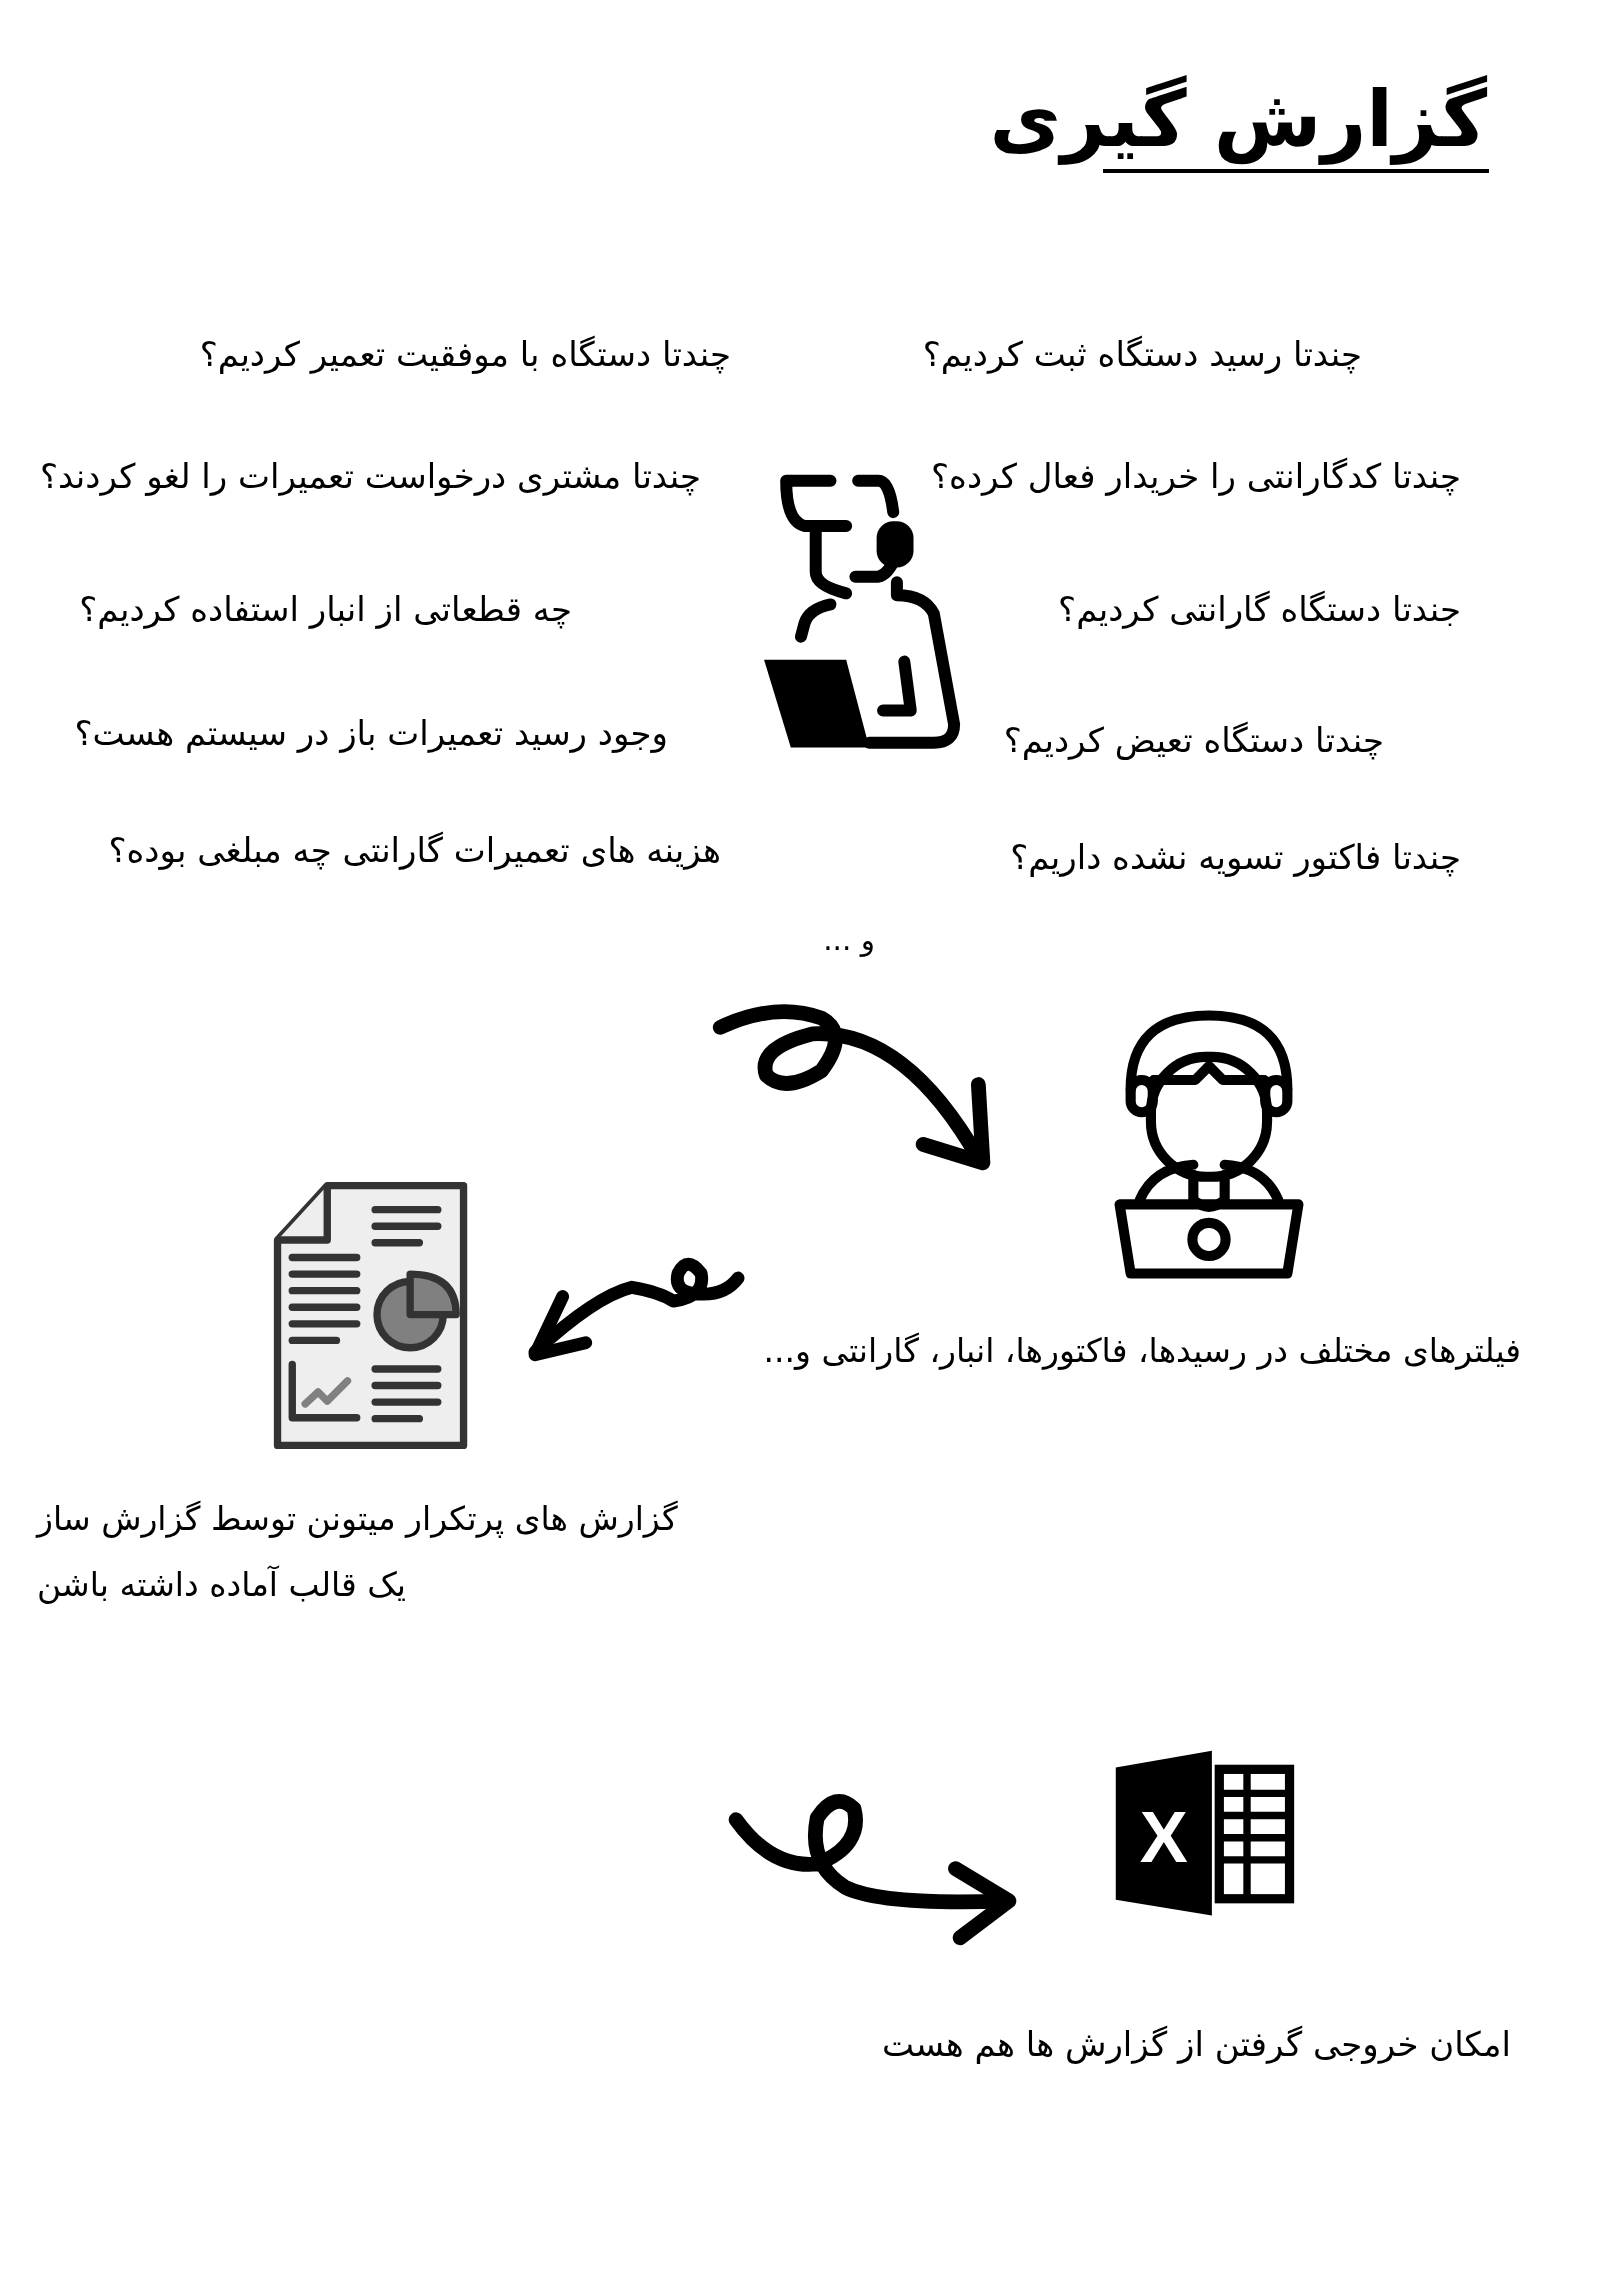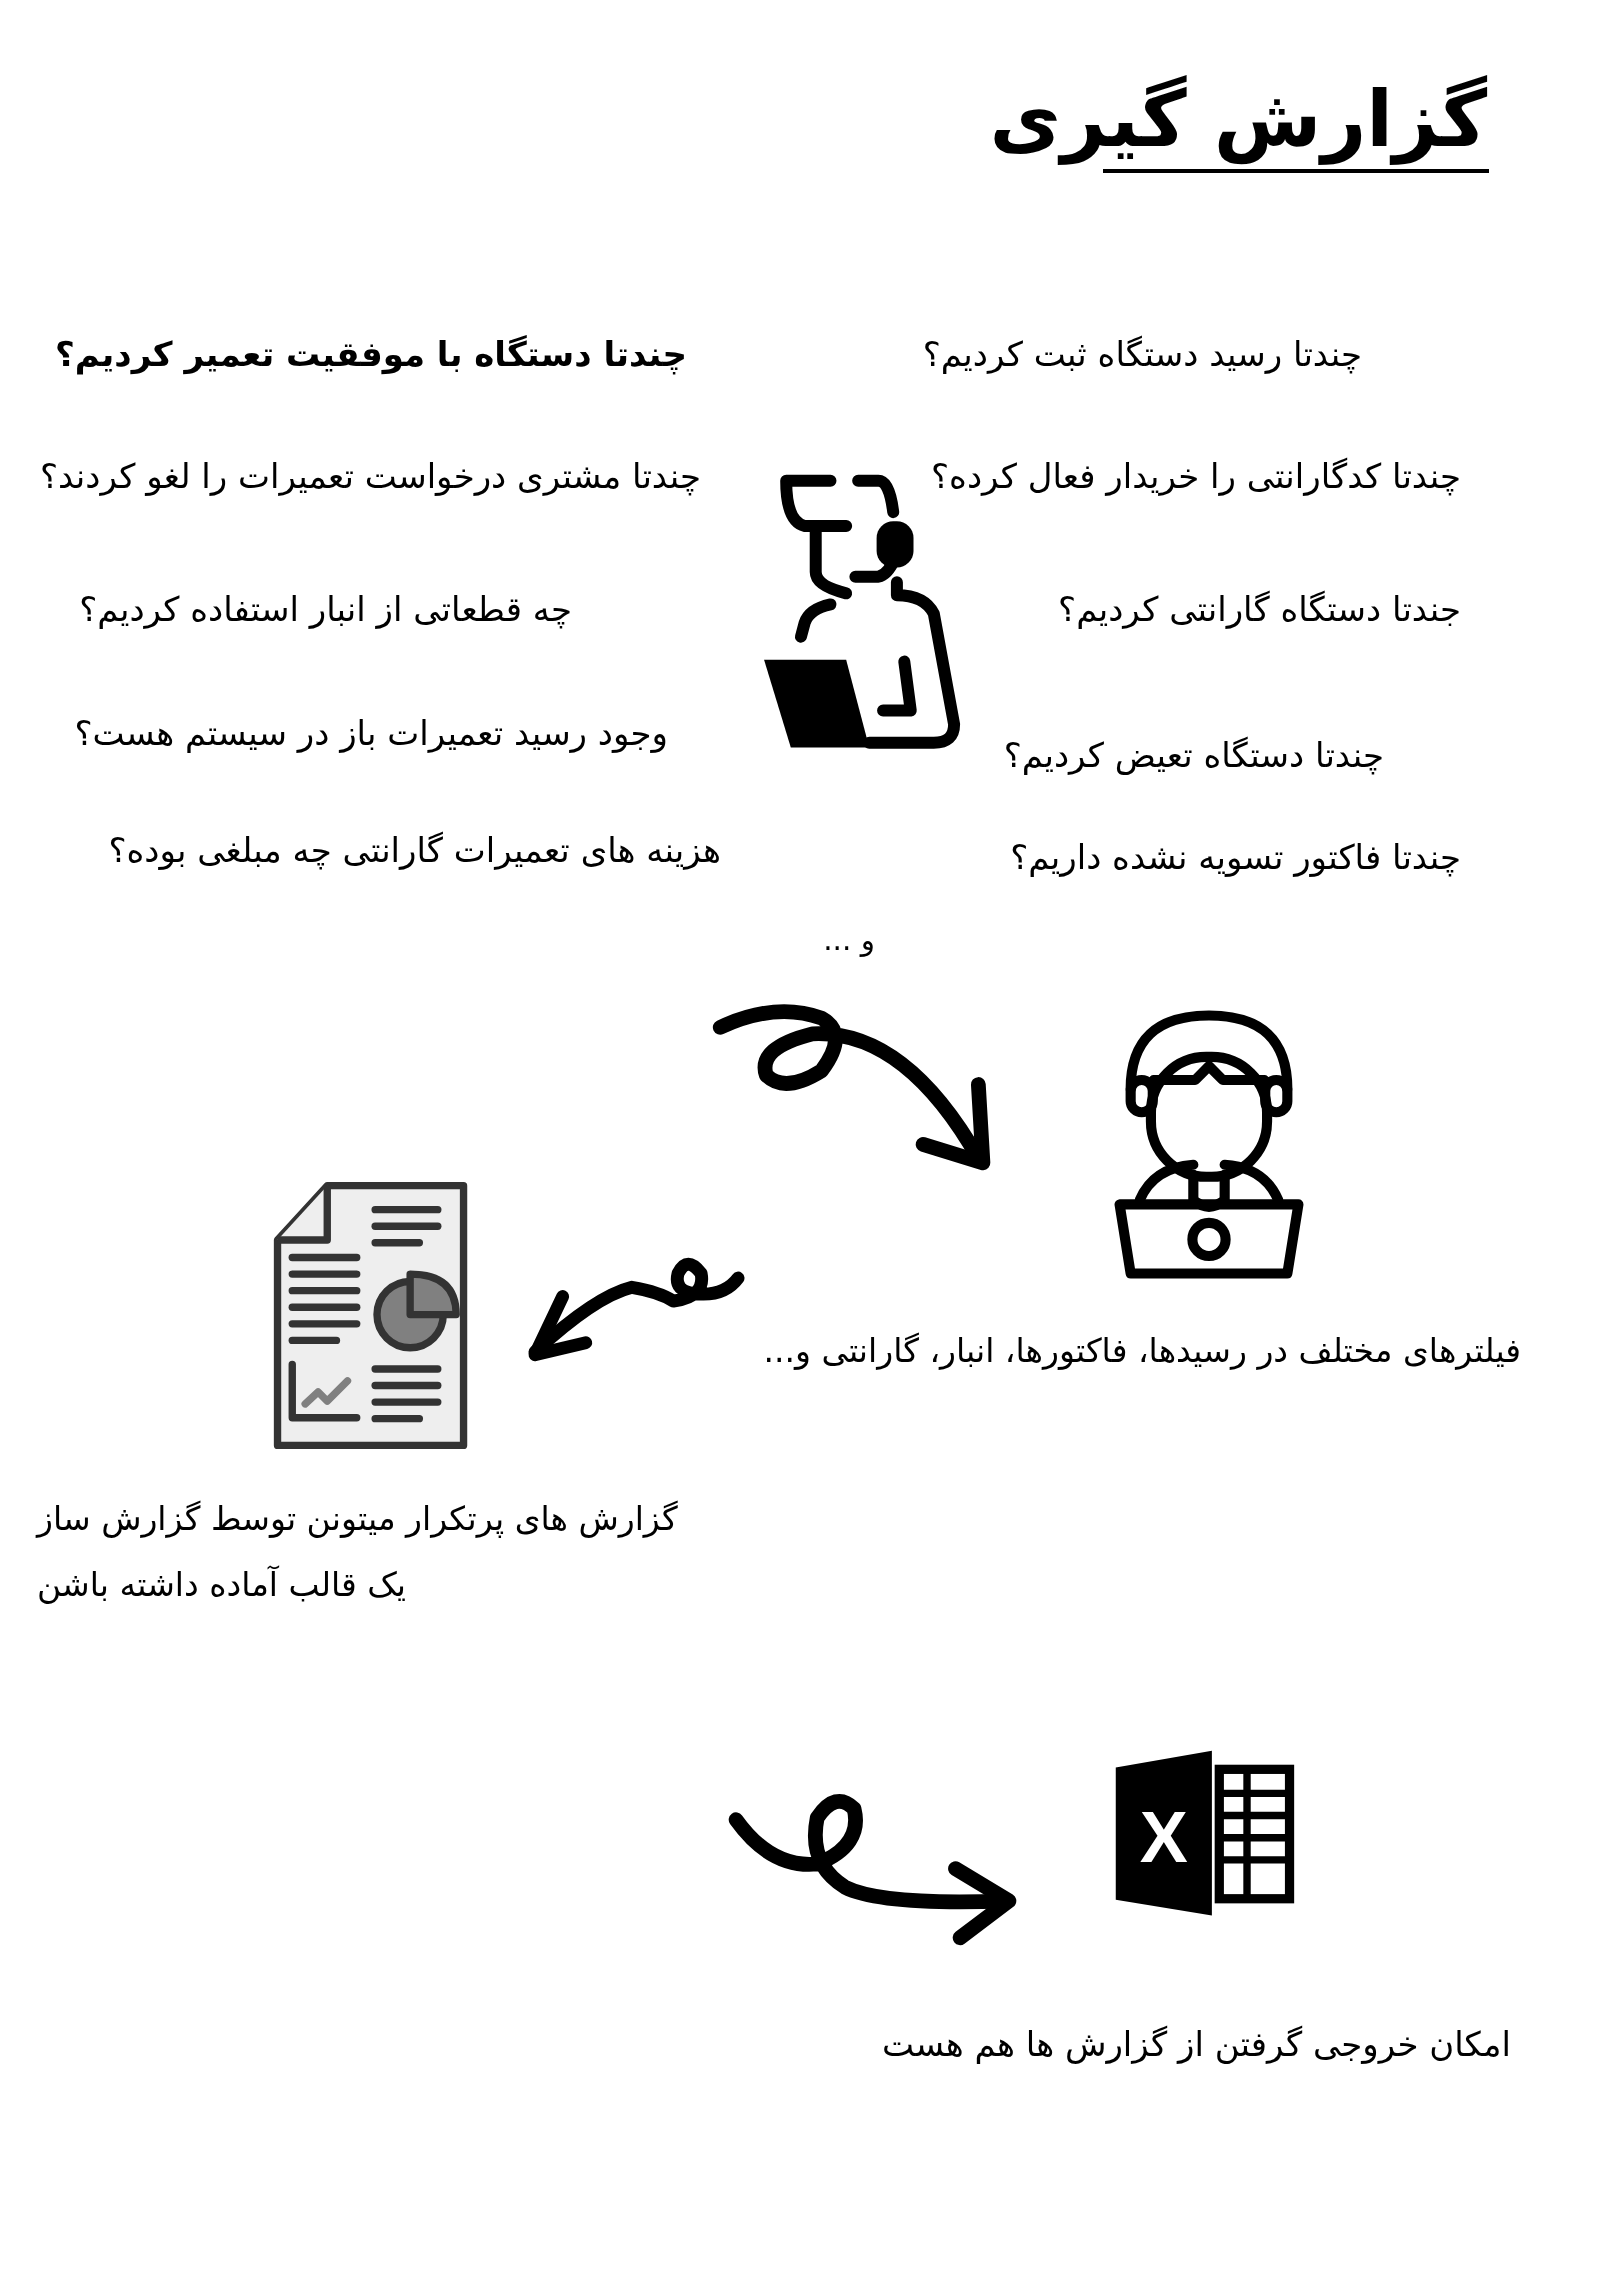--- a/index.html
+++ b/index.html
@@ -25,7 +25,7 @@
 <div class="abs rtl q" style="right:229px; top:729px;">چندتا دستگاه تعیض کردیم؟</div>
 <div class="abs rtl q" style="right:152px; top:831px;">چندتا فاکتور تسویه نشده داریم؟</div>
 
-<div class="abs rtl q" style="right:926px; top:328px;font-weight:bold;">چندتا دستگاه با موفقیت تعمیر کردیم؟</div>
+<div class="abs rtl q" style="right:882px; top:328px;">چندتا دستگاه با موفقیت تعمیر کردیم؟</div>
 <div class="abs rtl q" style="right:912px; top:450px;">چندتا مشتری درخواست تعمیرات را لغو کردند؟</div>
 <div class="abs rtl q" style="right:1041px; top:583px;">چه قطعاتی از انبار استفاده کردیم؟</div>
 <div class="abs rtl q" style="right:945px; top:707px;">وجود رسید تعمیرات باز در سیستم هست؟</div>

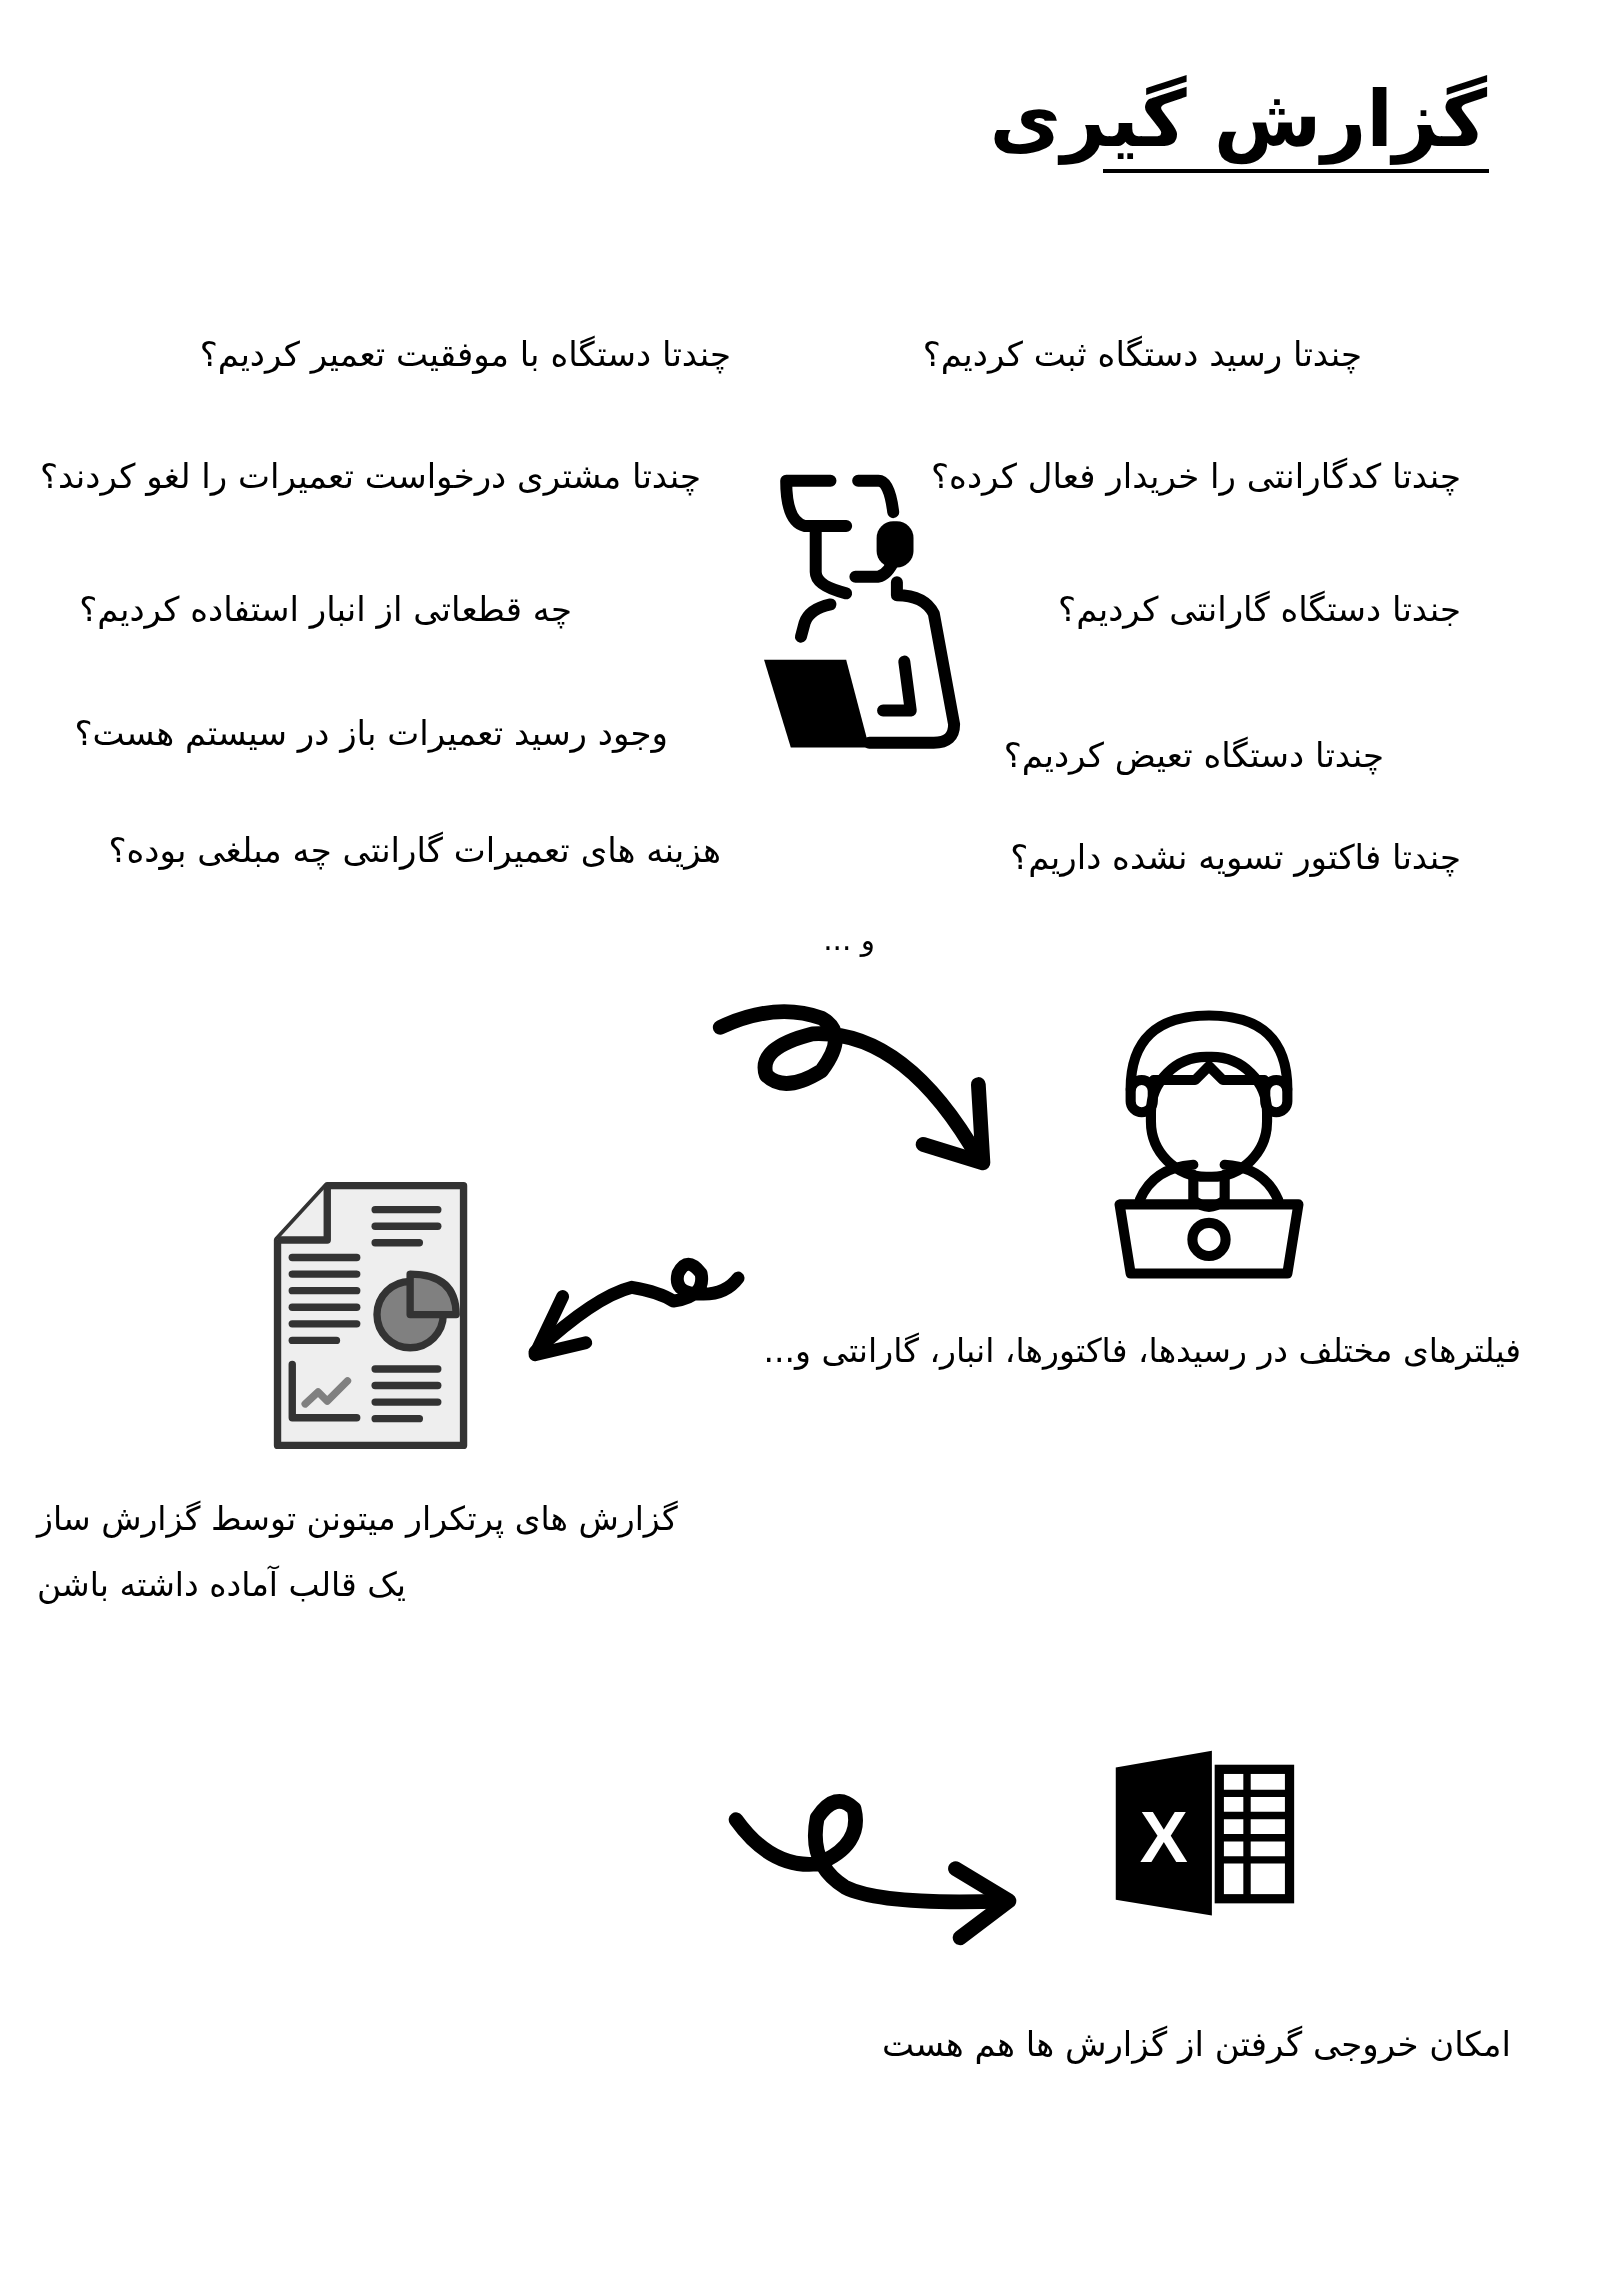--- a/index.html
+++ b/index.html
@@ -22,7 +22,7 @@
 <div class="abs rtl q" style="right:251px; top:328px;">چندتا رسید دستگاه ثبت کردیم؟</div>
 <div class="abs rtl q" style="right:152px; top:450px;">چندتا کدگارانتی را خریدار فعال کرده؟</div>
 <div class="abs rtl q" style="right:152px; top:583px;">جندتا دستگاه گارانتی کردیم؟</div>
-<div class="abs rtl q" style="right:229px; top:729px;">چندتا دستگاه تعیض کردیم؟</div>
+<div class="abs rtl q" style="right:229px; top:714px;">چندتا دستگاه تعیض کردیم؟</div>
 <div class="abs rtl q" style="right:152px; top:831px;">چندتا فاکتور تسویه نشده داریم؟</div>
 
 <div class="abs rtl q" style="right:882px; top:328px;">چندتا دستگاه با موفقیت تعمیر کردیم؟</div>

